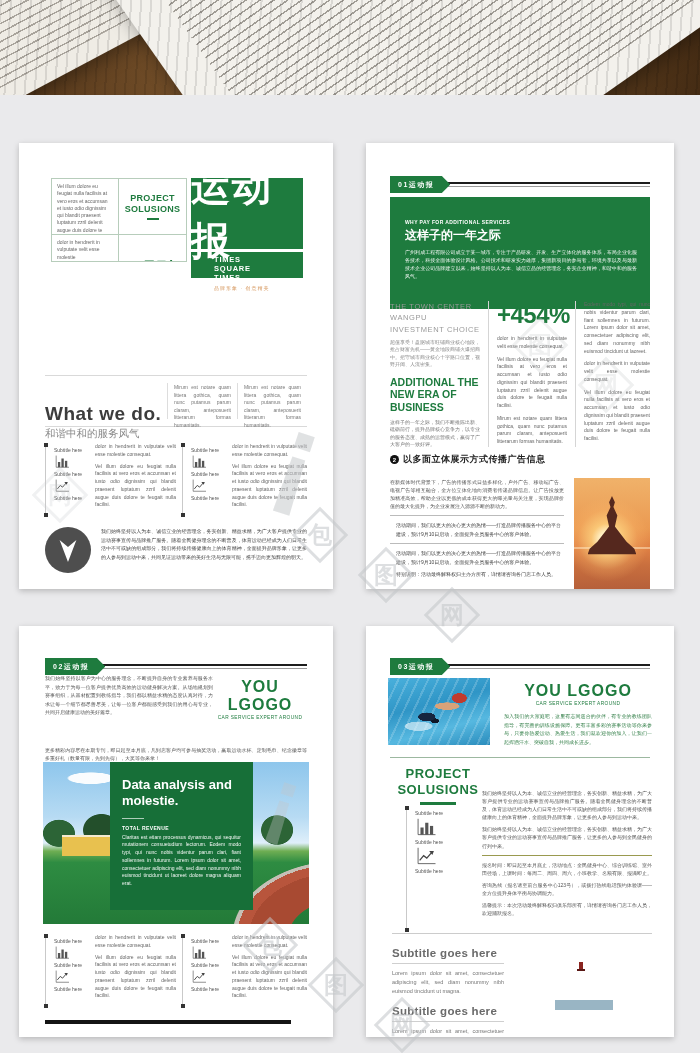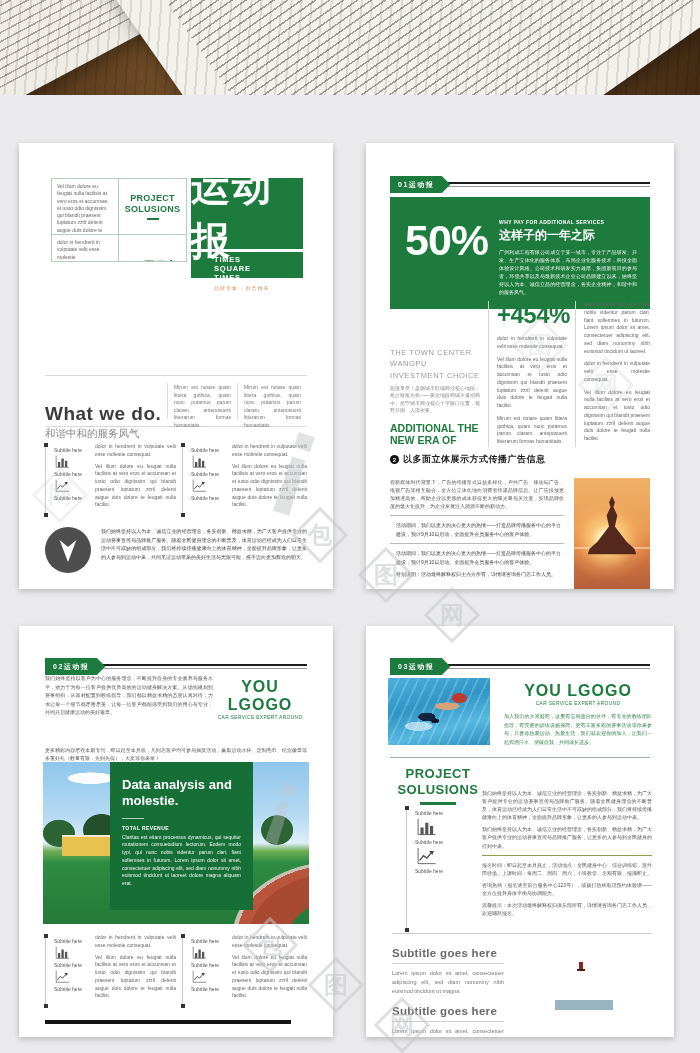--- a/index.html
+++ b/index.html
@@ -299,7 +299,6 @@
       <span class="dbl"></span>
     </div>
     <div class="abs hero">
-      <div class="pct">50%</div>
       <div class="hero-r">
         <div class="hero-k">WHY PAY FOR ADDITIONAL SERVICES</div>
         <div class="hero-t">这样子的一年之际</div>

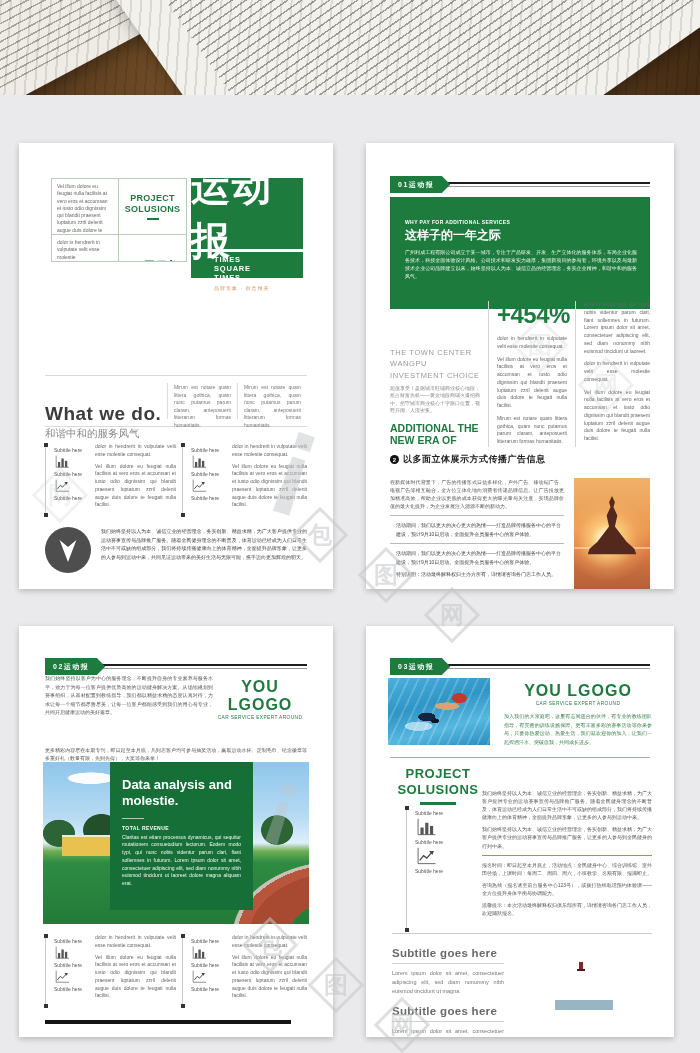--- a/index.html
+++ b/index.html
@@ -107,7 +107,7 @@
   .hero-t{font-size:12px;font-weight:bold;margin:2px 0 4px;}
   .hero-b{font-size:5px;line-height:1.6;color:rgba(255,255,255,.93);text-align:justify;}
   .cols{left:24px;top:158px;width:260px;height:146px;display:flex;}
-  .colA{width:98px;padding-right:8px;overflow:hidden;margin-top:46px;}
+  .colA{width:98px;padding-right:8px;overflow:hidden;}
   .colB{width:88px;padding:0 8px;border-left:1px solid #d5d5d5;border-right:1px solid #d5d5d5;overflow:hidden;}
   .colC{width:74px;padding-left:8px;overflow:hidden;}
   .colA-title{font-size:7.5px;color:#9a9a9a;letter-spacing:.6px;line-height:1.5;}

